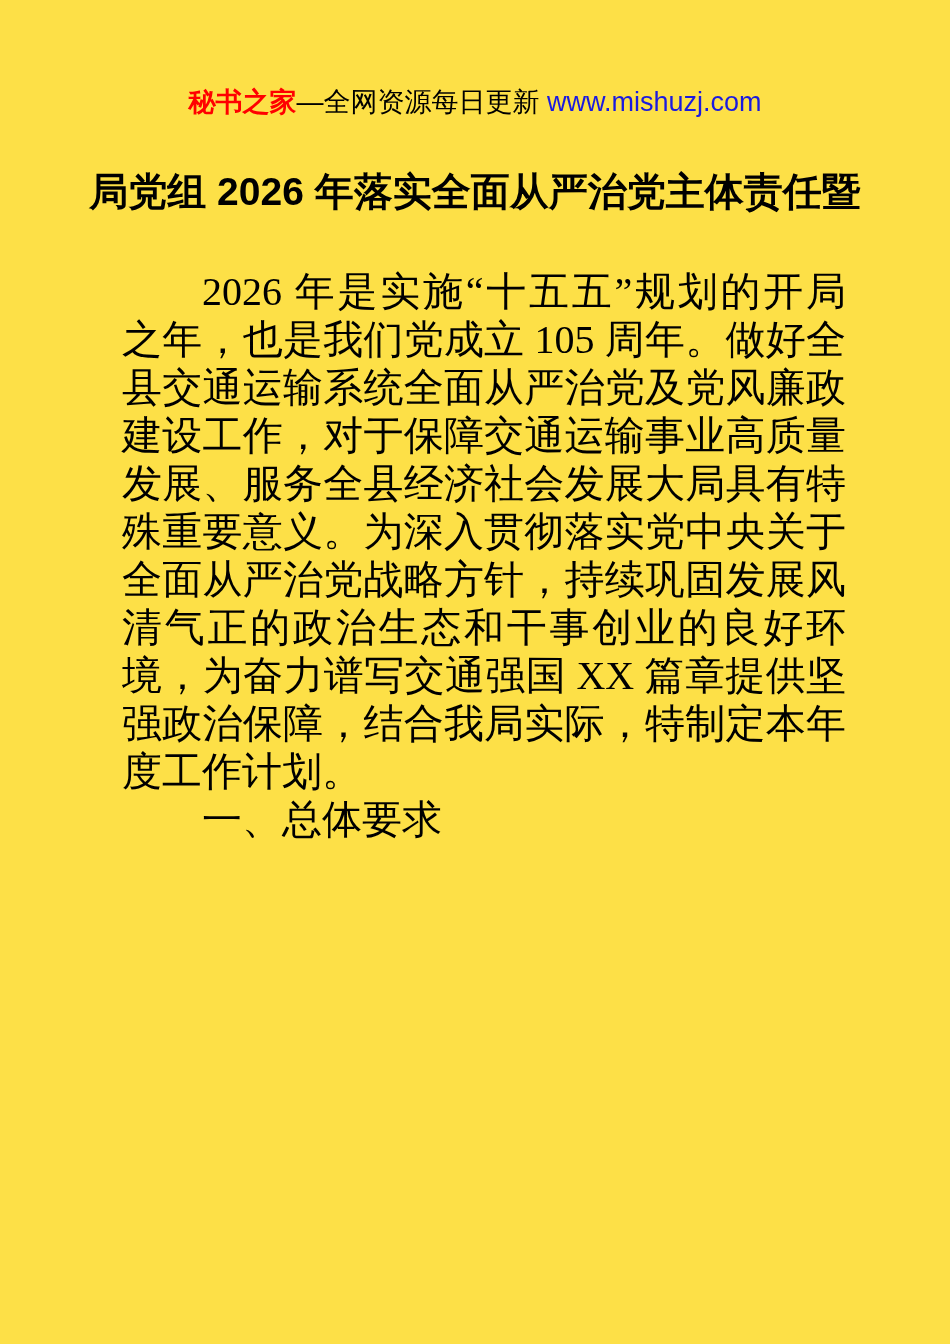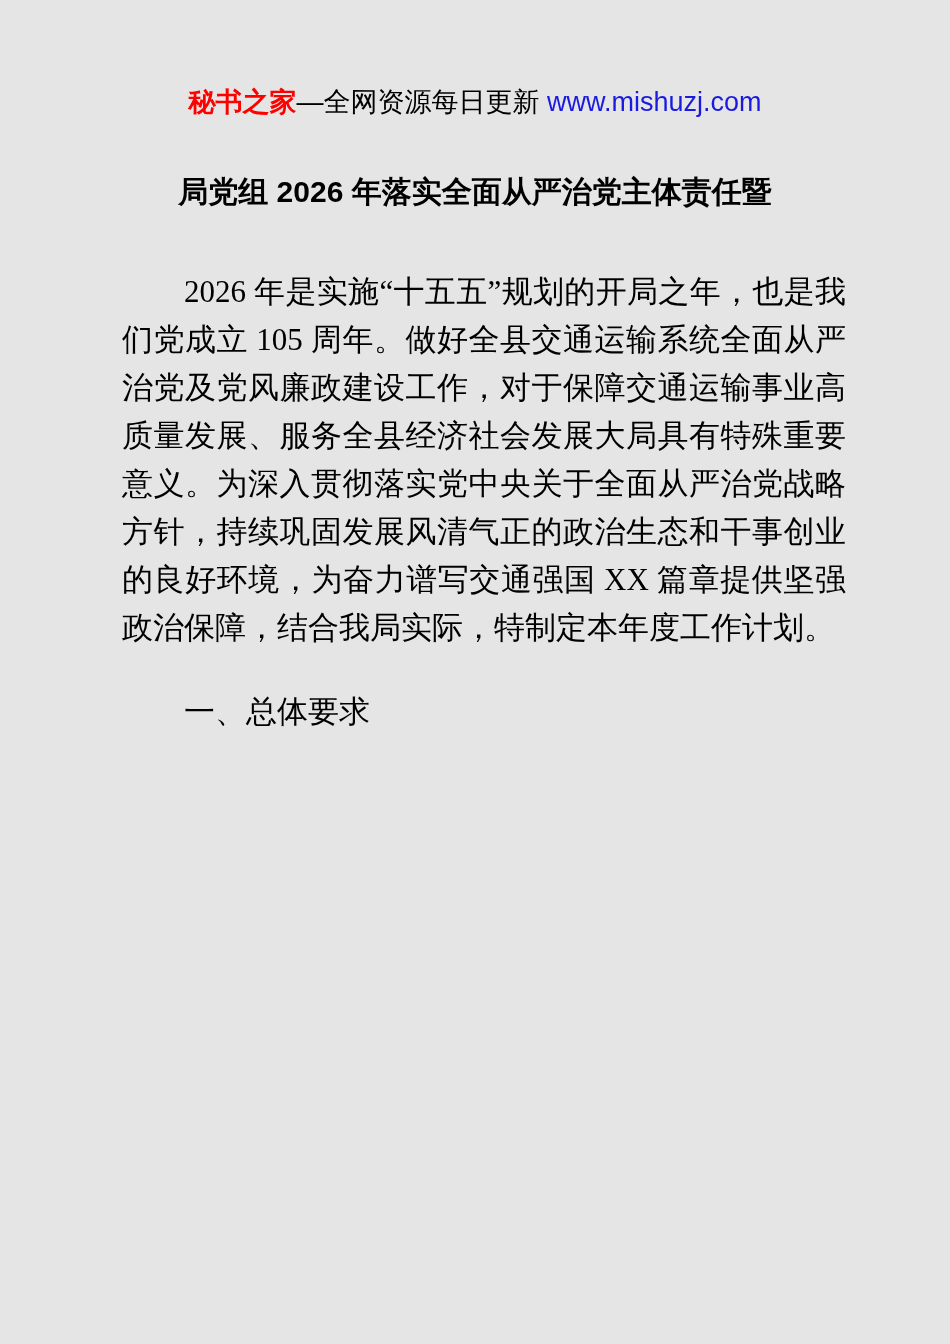--- a/index.html
+++ b/index.html
@@ -18,7 +18,7 @@
     position: relative;
     width: 950px;
     height: 1344px;
-    background: #e5e5e5;
+    background: #fde047;
   }
   .site-header {
     padding-top: 84px;

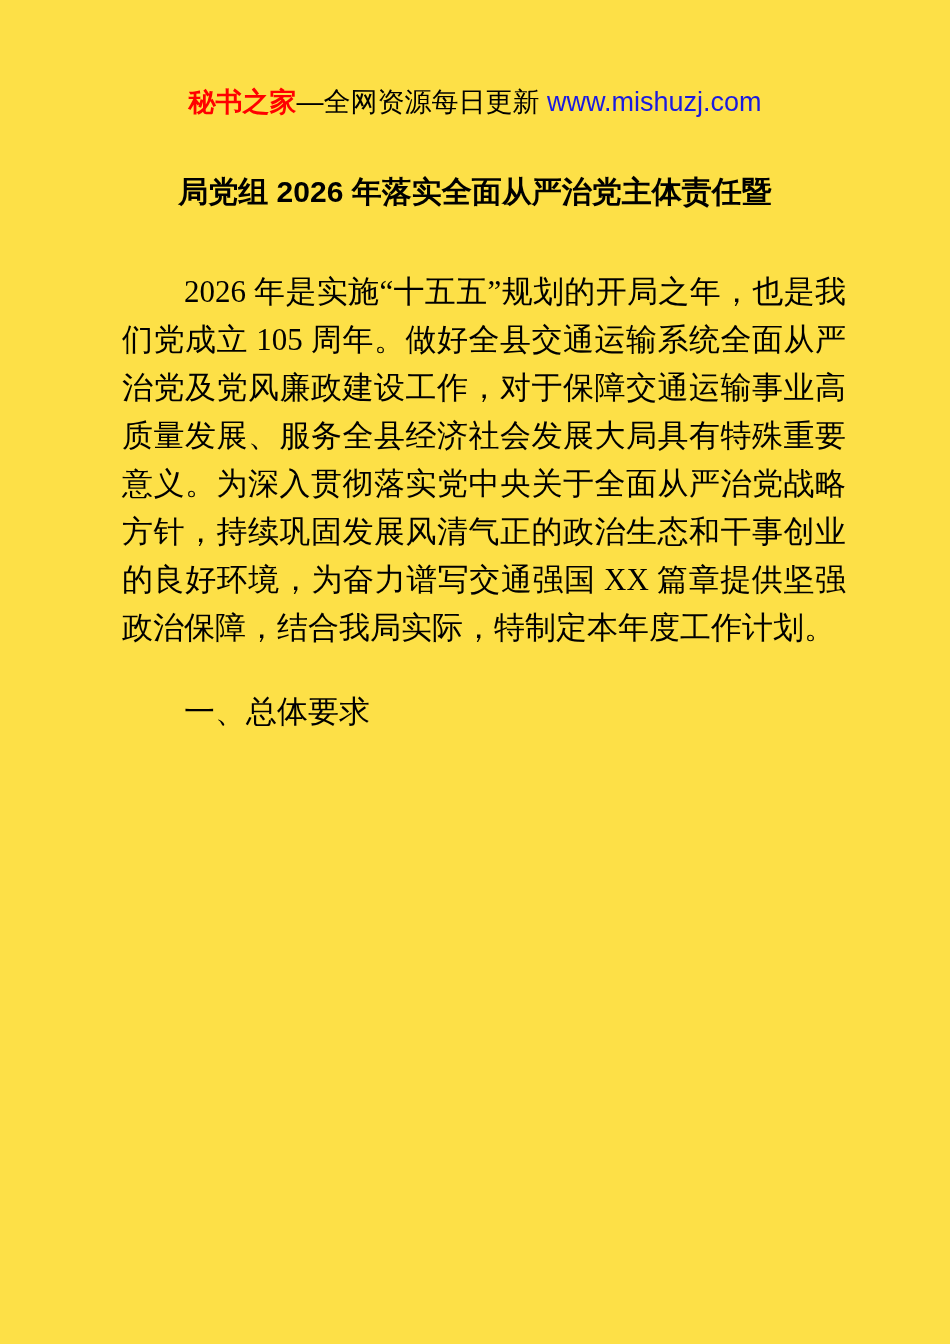--- a/index.html
+++ b/index.html
@@ -36,7 +36,7 @@
     text-align: center;
     font-family: "Liberation Sans", "DejaVu Sans", sans-serif;
     font-weight: 700;
-    font-size: 30px;
+    font-size: 39px;
     line-height: 56px;
   }
   .doc-body {

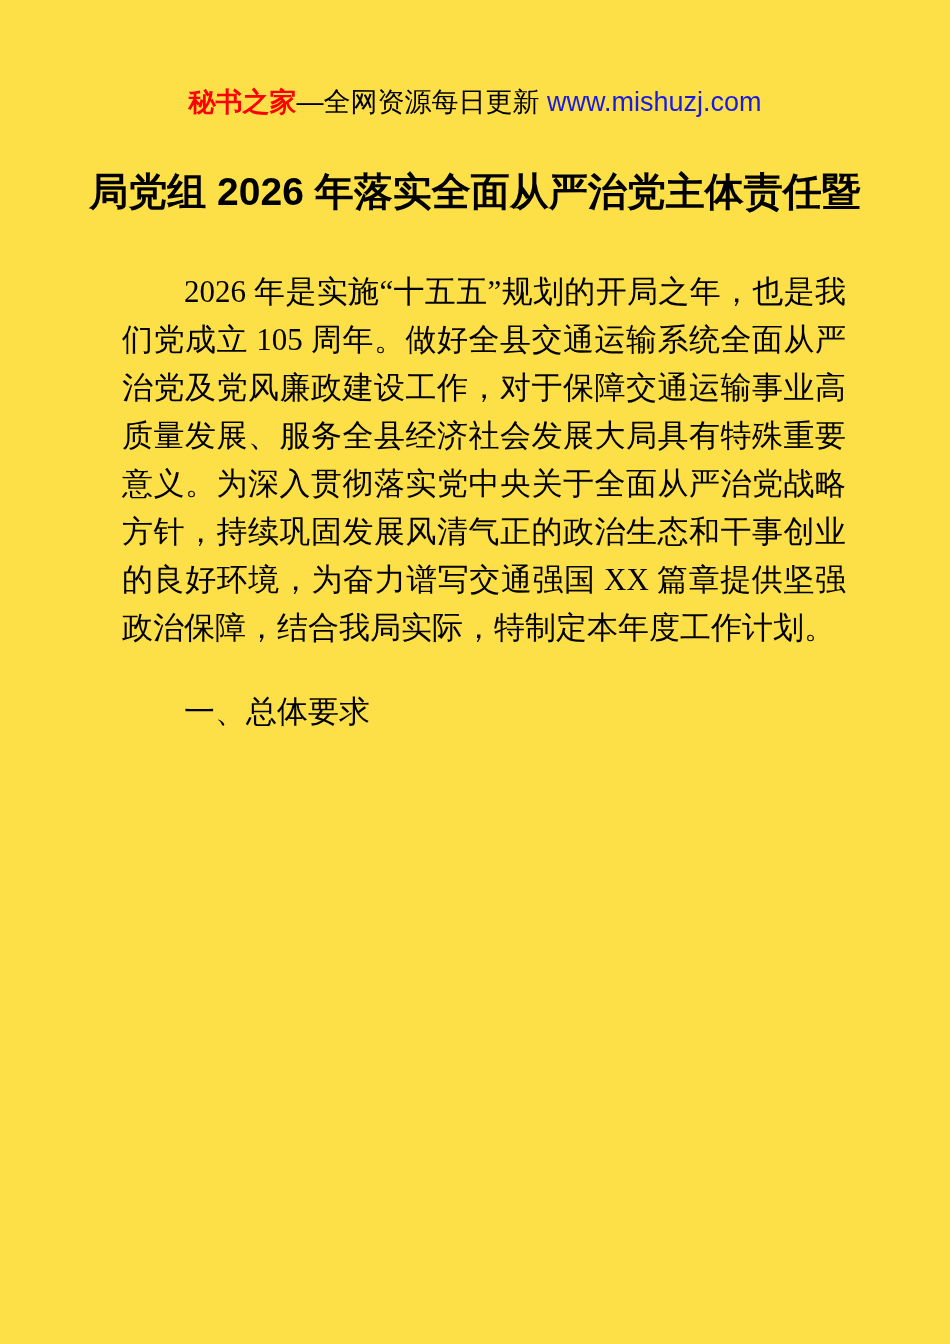--- a/index.html
+++ b/index.html
@@ -41,7 +41,7 @@
   }
   .doc-body {
     margin: 48px 104px 0 122px;
-    font-size: 31px;
+    font-size: 40px;
     line-height: 48px;
     text-align: justify;
     text-justify: inter-ideograph;

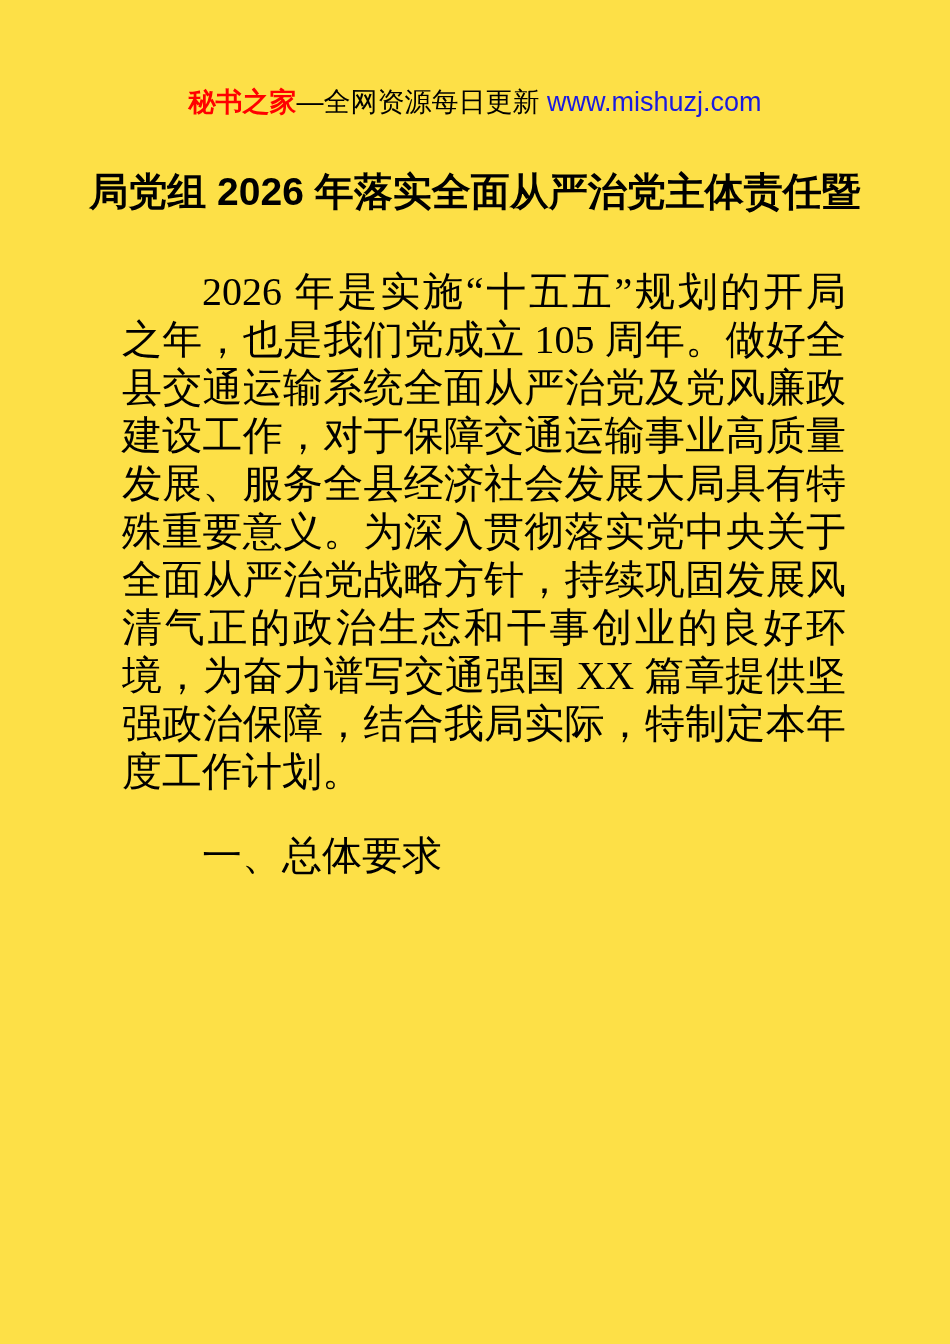--- a/index.html
+++ b/index.html
@@ -53,7 +53,6 @@
   }
   .doc-body p.heading {
     text-indent: 2em;
-    margin-top: 36px;
   }
 </style>
 </head>

